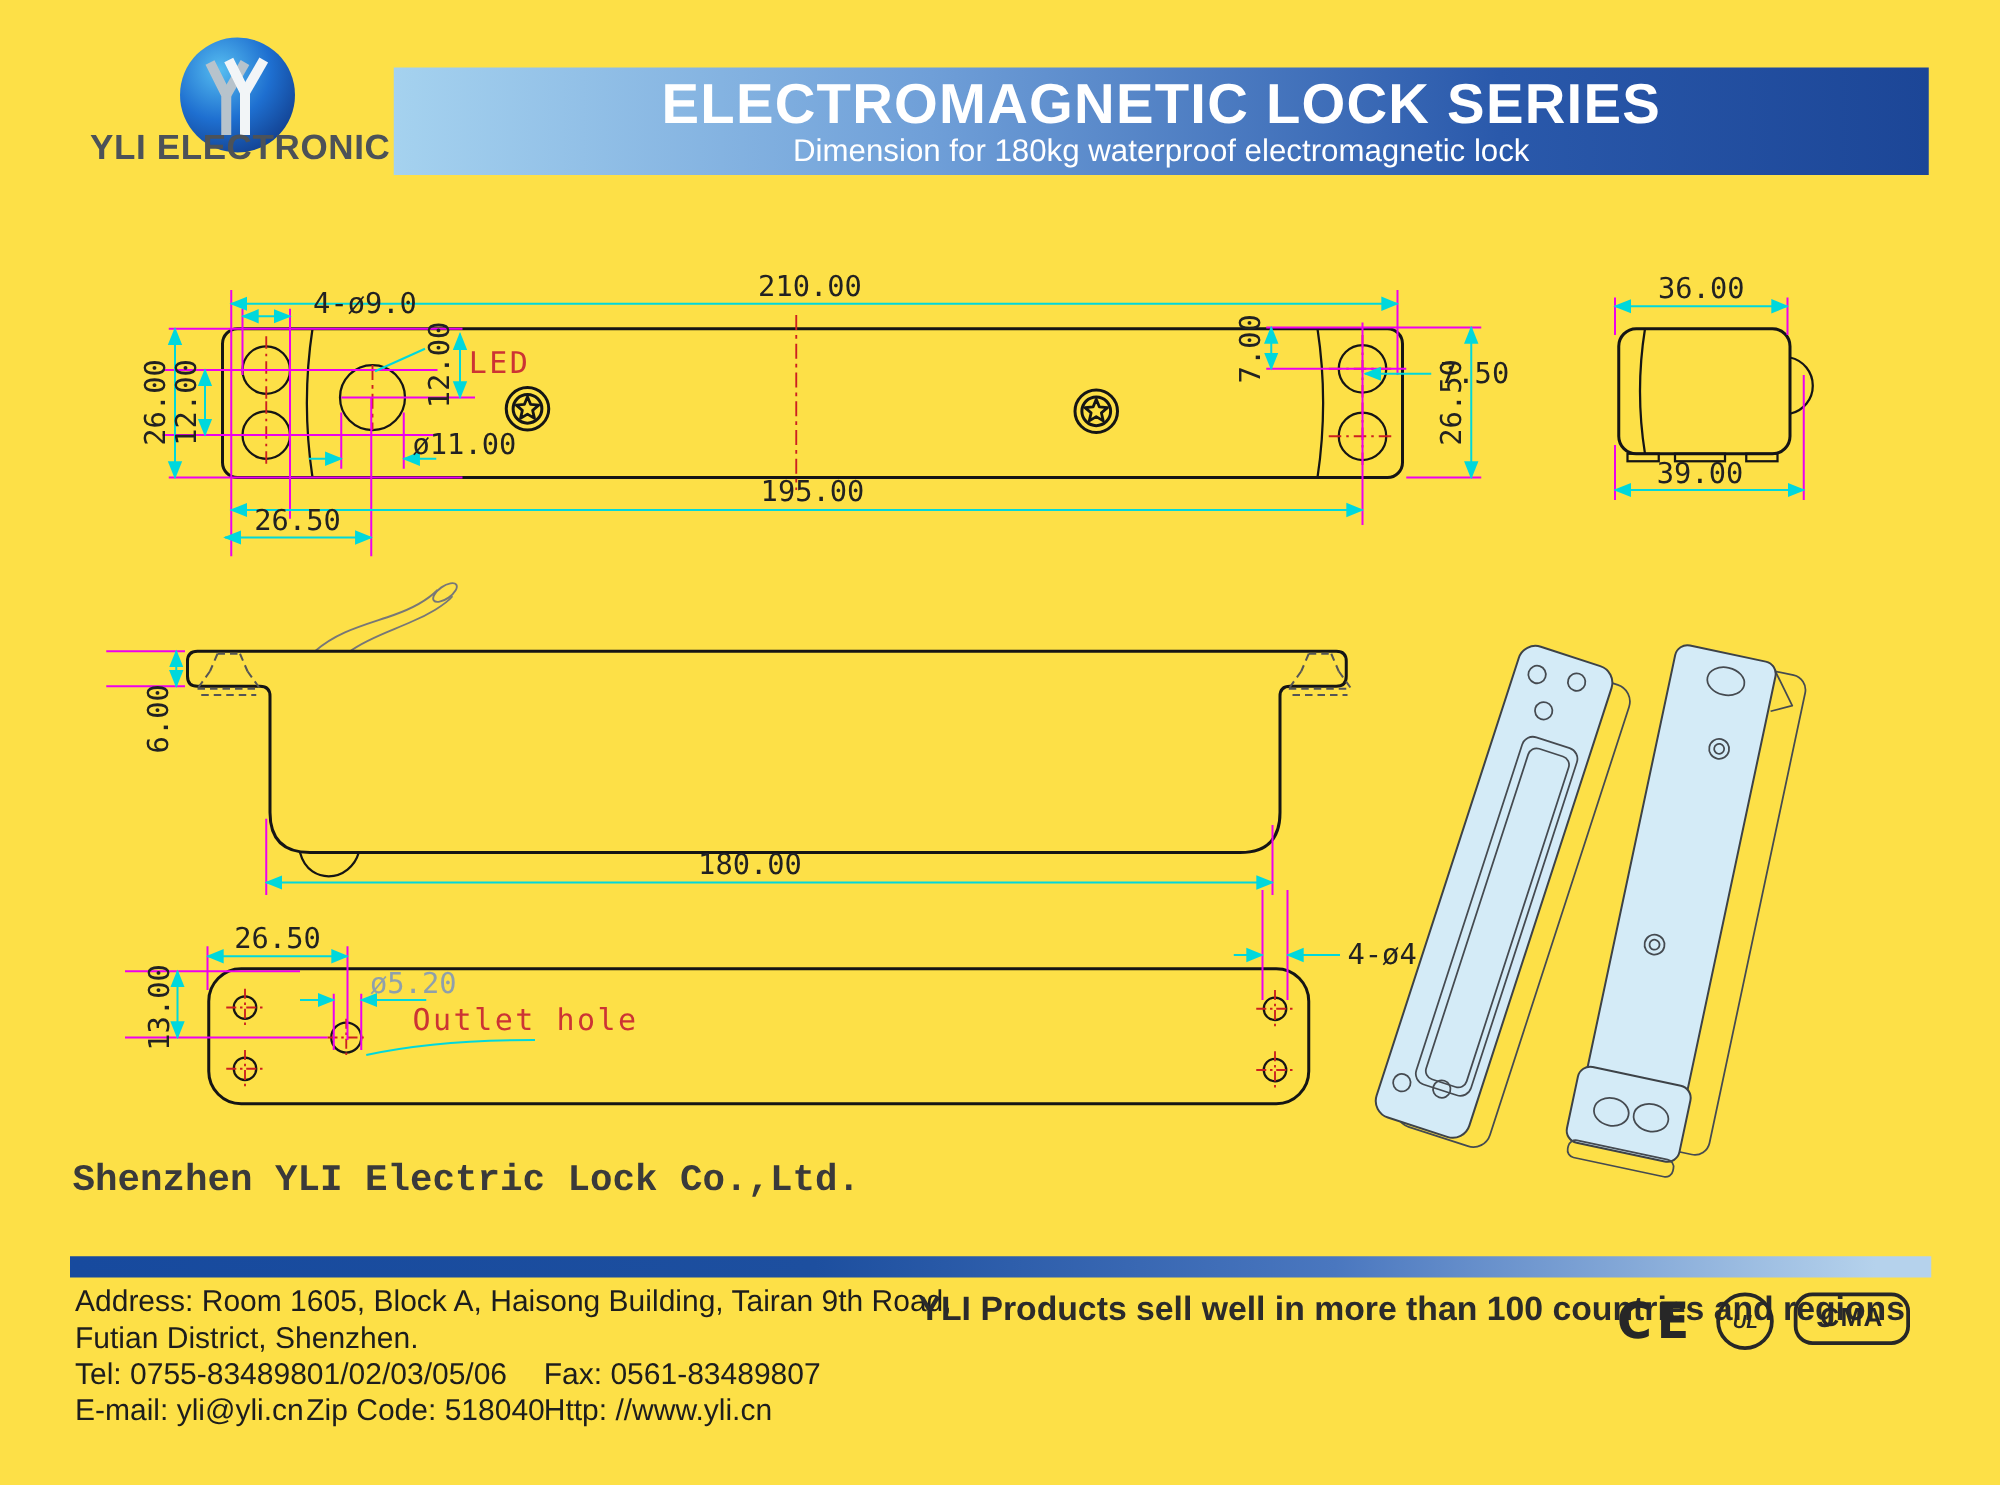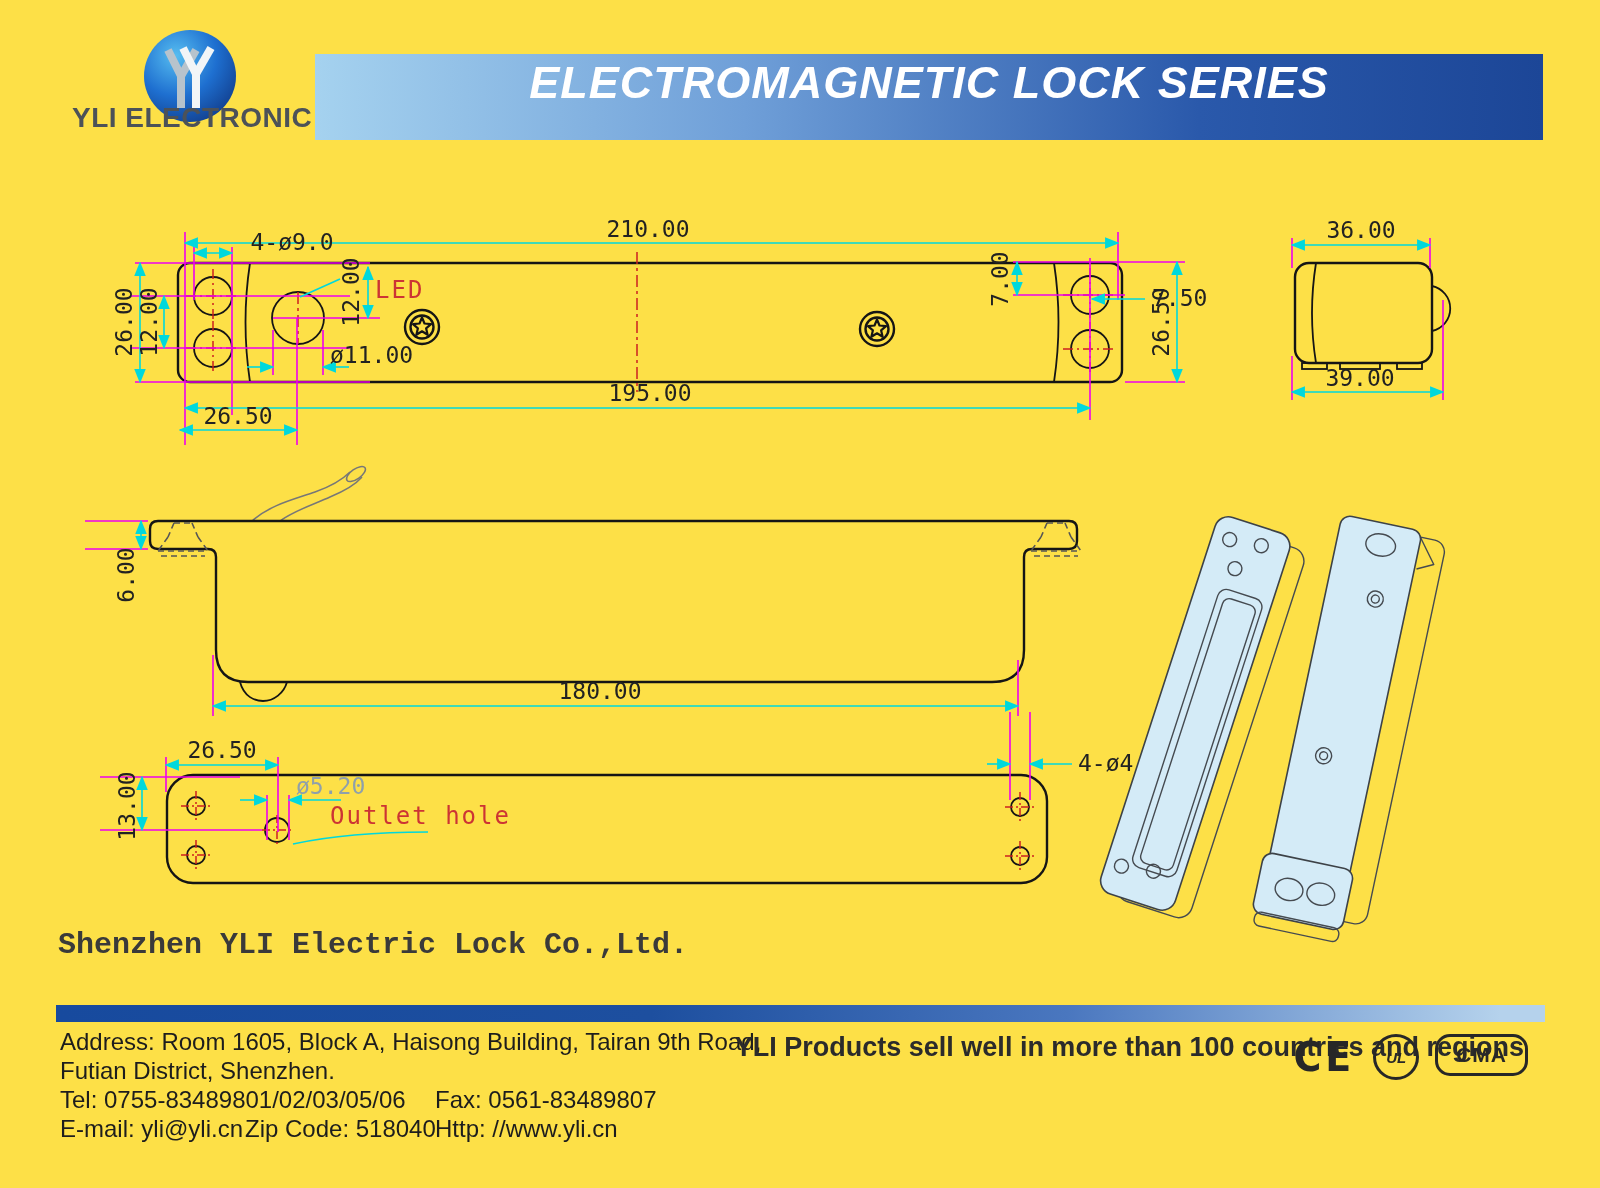--- a/index.html
+++ b/index.html
@@ -11,7 +11,7 @@
   .logo-text{position:absolute;left:72px;top:102px;font-size:28px;font-weight:bold;color:#4c5258;letter-spacing:.5px;}
   .banner{position:absolute;left:315px;top:54px;width:1228px;height:86px;
     background:linear-gradient(90deg,#a5d2ef 0%,#6f9fd8 35%,#2a59ab 72%,#1c4697 100%);
-    color:#fff;text-align:center;font-style:italic;}
+    color:#fff;text-align:center;}
   .banner .title{margin-top:5px;font-size:45px;font-weight:bold;letter-spacing:1px;line-height:48px;}
   .banner .subtitle{font-size:25px;line-height:29px;}
 

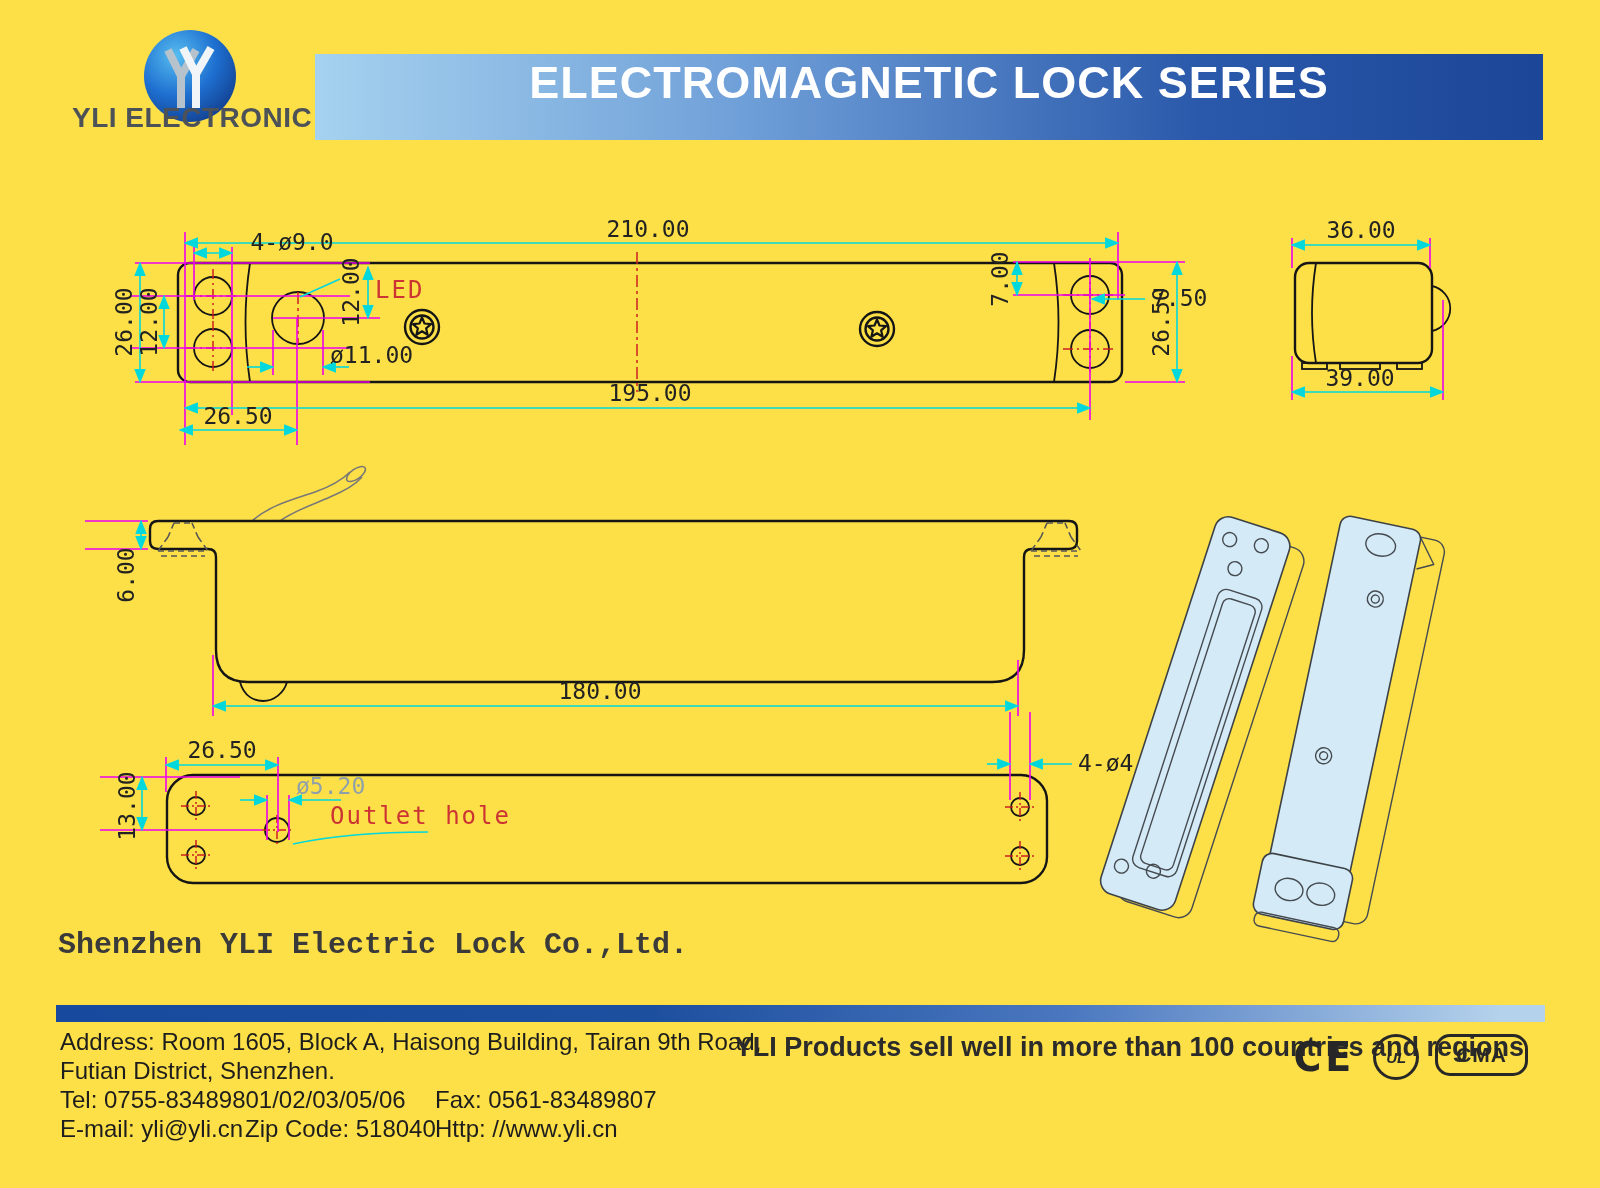--- a/index.html
+++ b/index.html
@@ -73,6 +73,7 @@
 
   <div class="banner">
     <div class="title">ELECTROMAGNETIC LOCK SERIES</div>
+    <div class="subtitle">Dimension for 180kg waterproof electromagnetic lock</div>
   </div>
 
   <svg class="drawing" width="1600" height="770" viewBox="0 190 1600 770">

